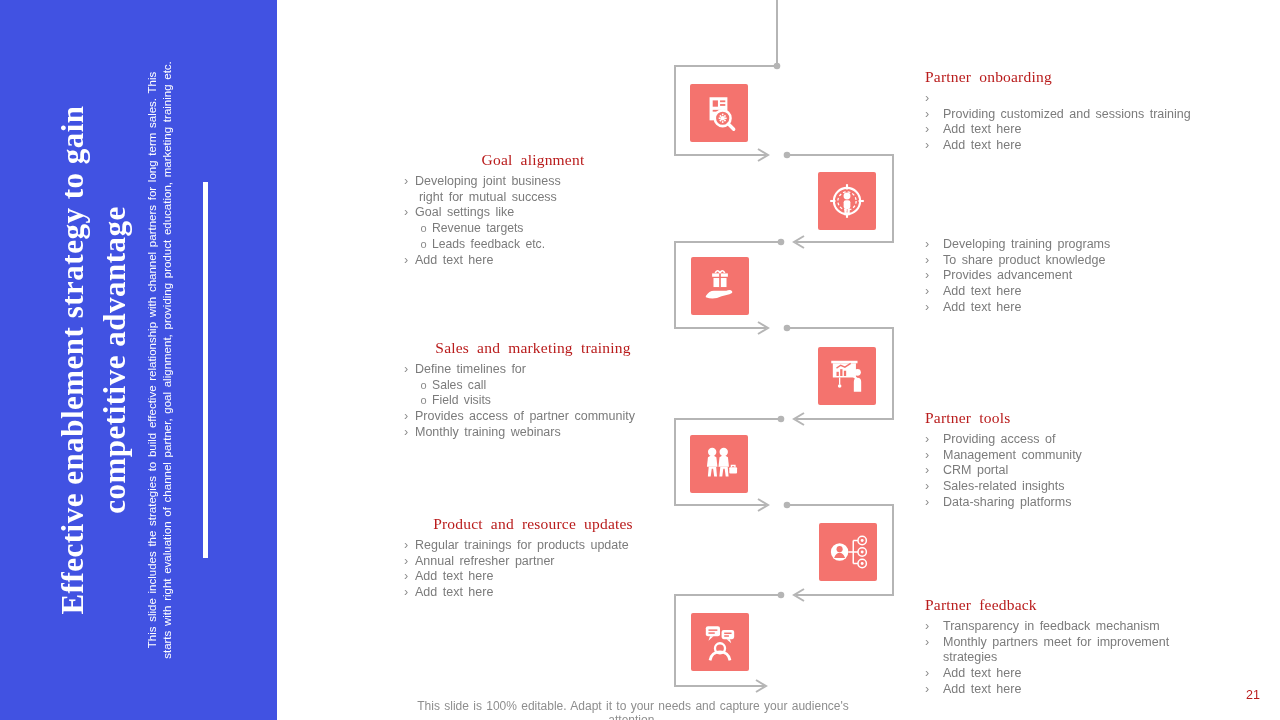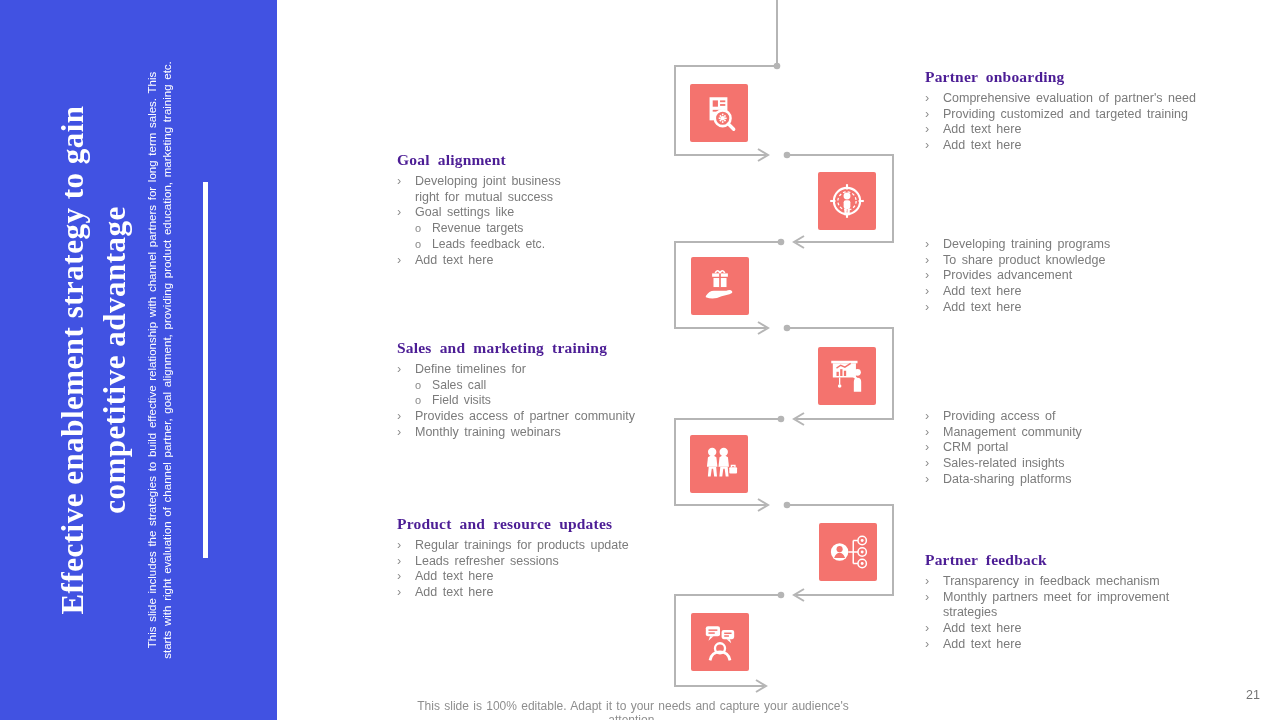--- a/index.html
+++ b/index.html
@@ -22,8 +22,8 @@
   .section{position:absolute;z-index:2;}
   .sec-left{left:397px;width:272px;}
   .sec-right{left:925px;width:300px;}
-  .sec-title{margin:0 0 5px;font-family:"Liberation Serif",serif;font-weight:700;
-       font-size:15.5px;line-height:18px;color:#4c1d95;word-spacing:4px;letter-spacing:.2px;}
+  .sec-title{margin:0 0 5px;font-family:"Liberation Serif",serif;font-weight:400;
+       font-size:15.5px;line-height:18px;color:#b91c1c;word-spacing:4px;letter-spacing:.2px;}
   .bullet{display:flex;font-size:12.5px;line-height:15.7px;color:#7B7B7B;word-spacing:2px;}
   .bullet .mk{flex:0 0 18px;color:#8A8A8A;}
   .bullet .tx{white-space:pre-line;}

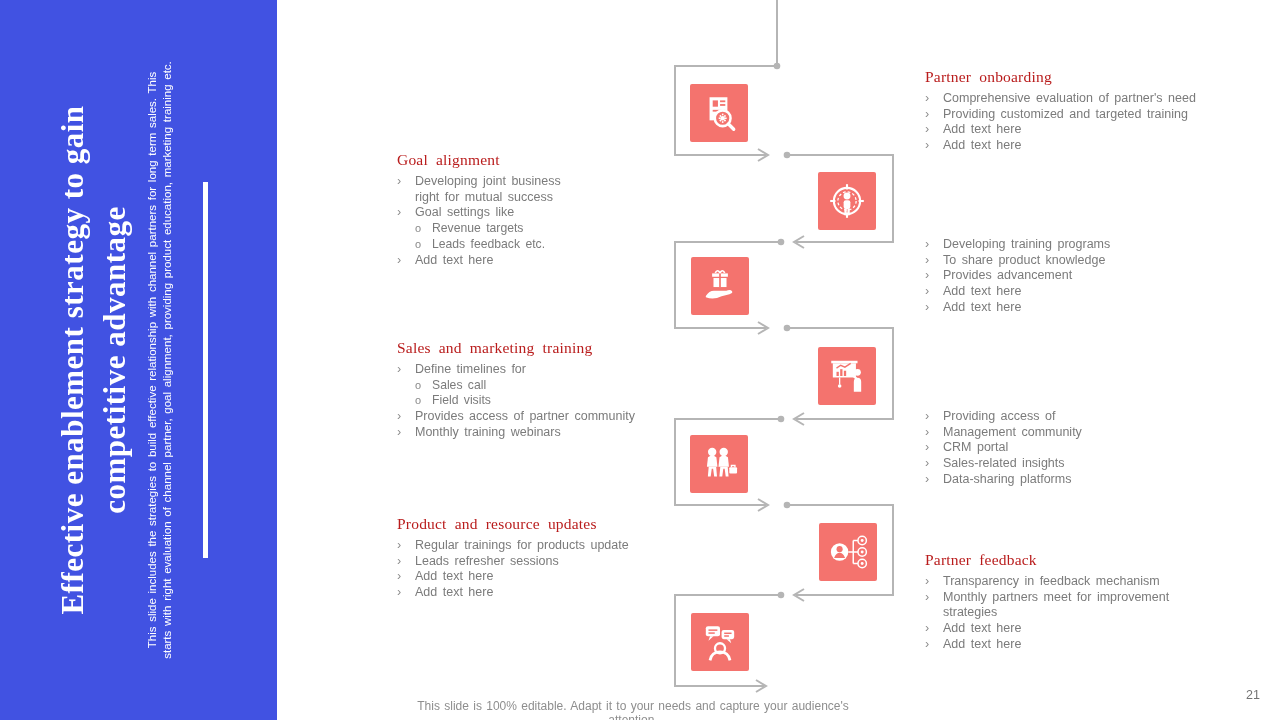--- a/index.html
+++ b/index.html
@@ -190,7 +190,6 @@
   <h2 class="sec-title">Partner onboarding</h2>
   <div class="bullet main">
       <span class="mk">›</span>
-      <span class="tx">Comprehensive evaluation of partner's need</span>
     </div>
   <div class="bullet main">
       <span class="mk">›</span>

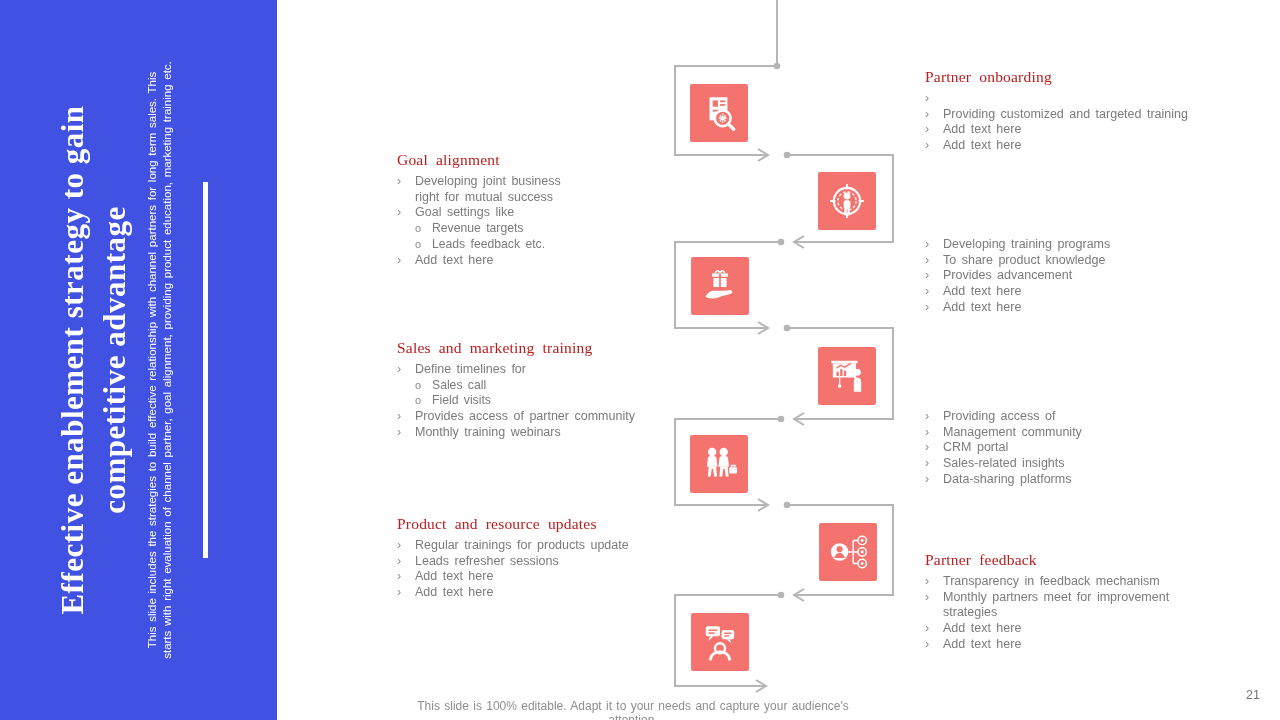--- a/index.html
+++ b/index.html
@@ -193,7 +193,7 @@
     </div>
   <div class="bullet main">
       <span class="mk">›</span>
-      <span class="tx">Providing customized and targeted training</span>
+      <span class="tx">Providing customized and sessions training</span>
     </div>
   <div class="bullet main">
       <span class="mk">›</span>

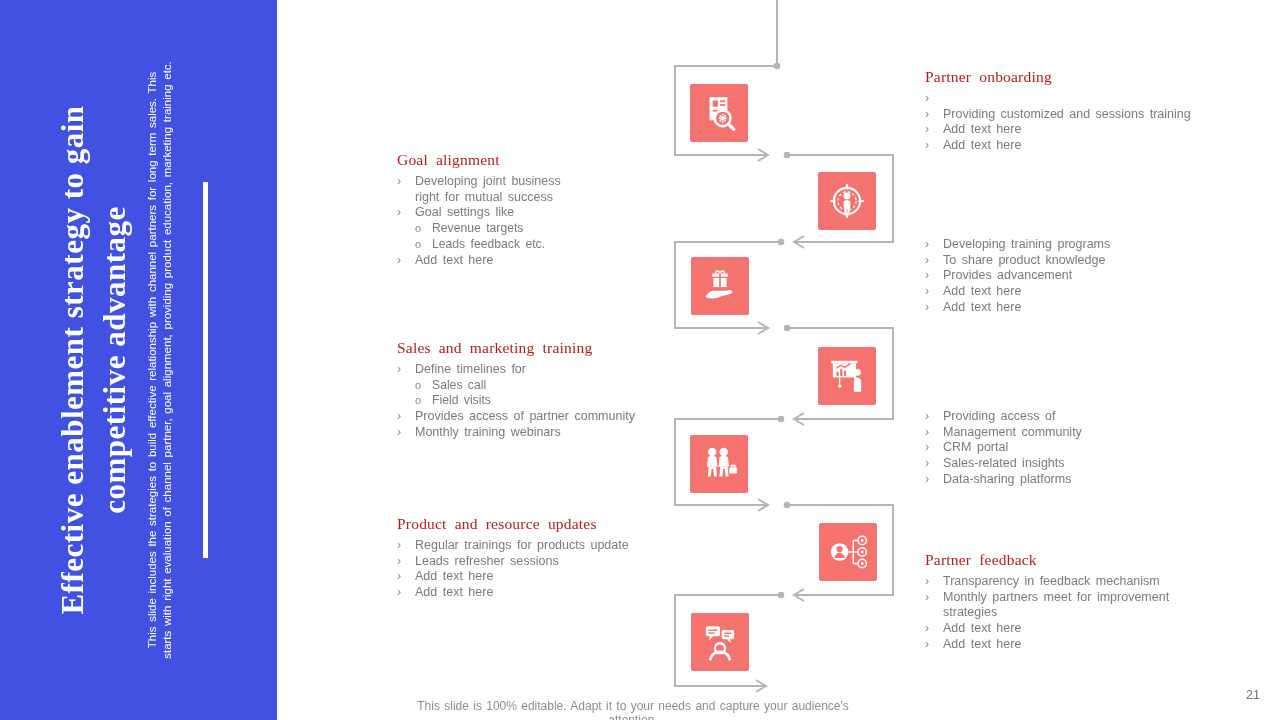--- a/index.html
+++ b/index.html
@@ -20,7 +20,7 @@
         display:flex;align-items:center;justify-content:center;z-index:1;}
   
   .section{position:absolute;z-index:2;}
-  .sec-left{left:397px;width:272px;}
+  .sec-left{left:397px;width:272px;text-align:center;}
   .sec-right{left:925px;width:300px;}
   .sec-title{margin:0 0 5px;font-family:"Liberation Serif",serif;font-weight:400;
        font-size:15.5px;line-height:18px;color:#b91c1c;word-spacing:4px;letter-spacing:.2px;}

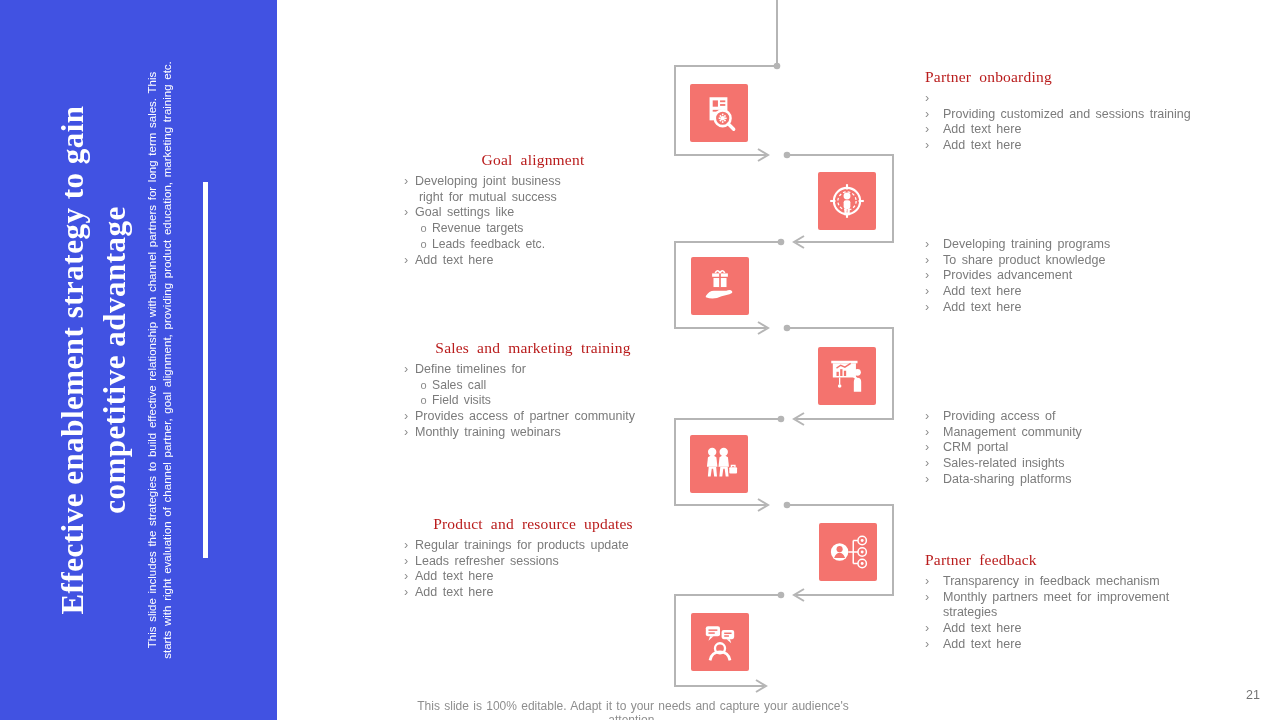--- a/index.html
+++ b/index.html
@@ -278,6 +278,7 @@
 </div>
 
 <div class="section sec-right" style="top:409px">
+  <h2 class="sec-title">Partner tools</h2>
   <div class="bullet main">
       <span class="mk">›</span>
       <span class="tx">Providing access of</span>

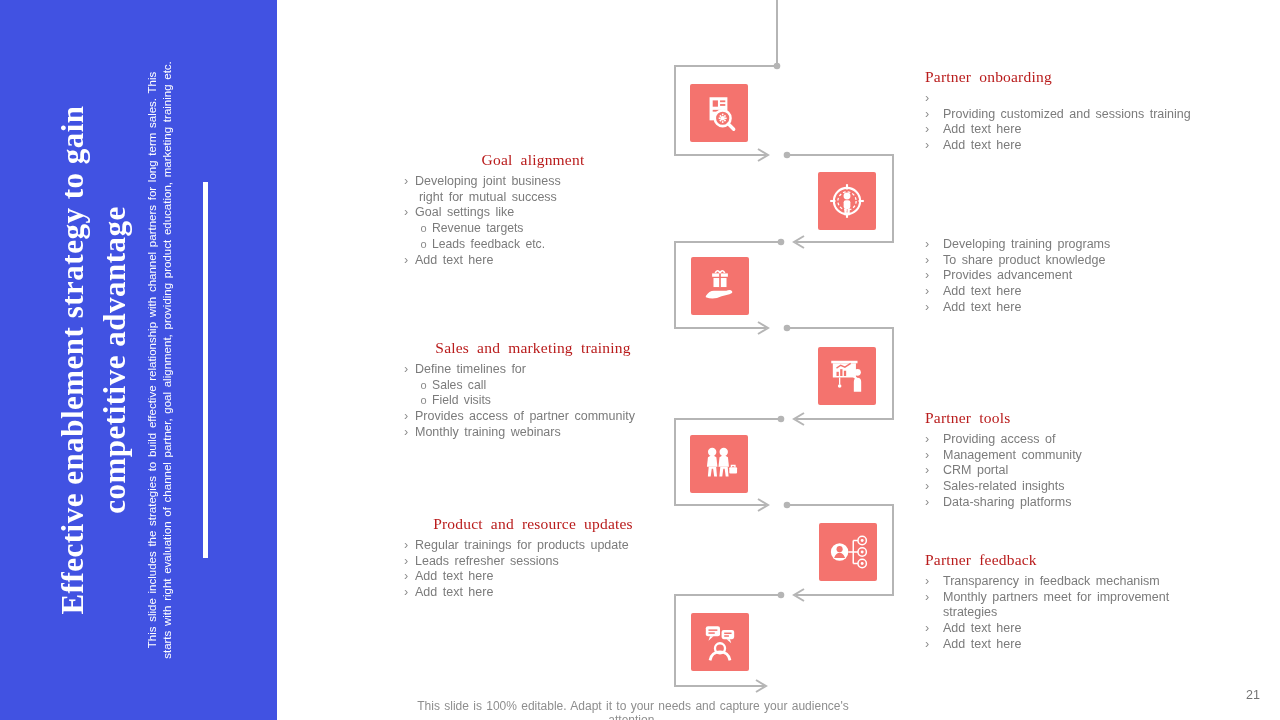--- a/index.html
+++ b/index.html
@@ -309,7 +309,7 @@
     </div>
   <div class="bullet main">
       <span class="mk">›</span>
-      <span class="tx">Leads refresher sessions</span>
+      <span class="tx">Annual refresher partner</span>
     </div>
   <div class="bullet main">
       <span class="mk">›</span>

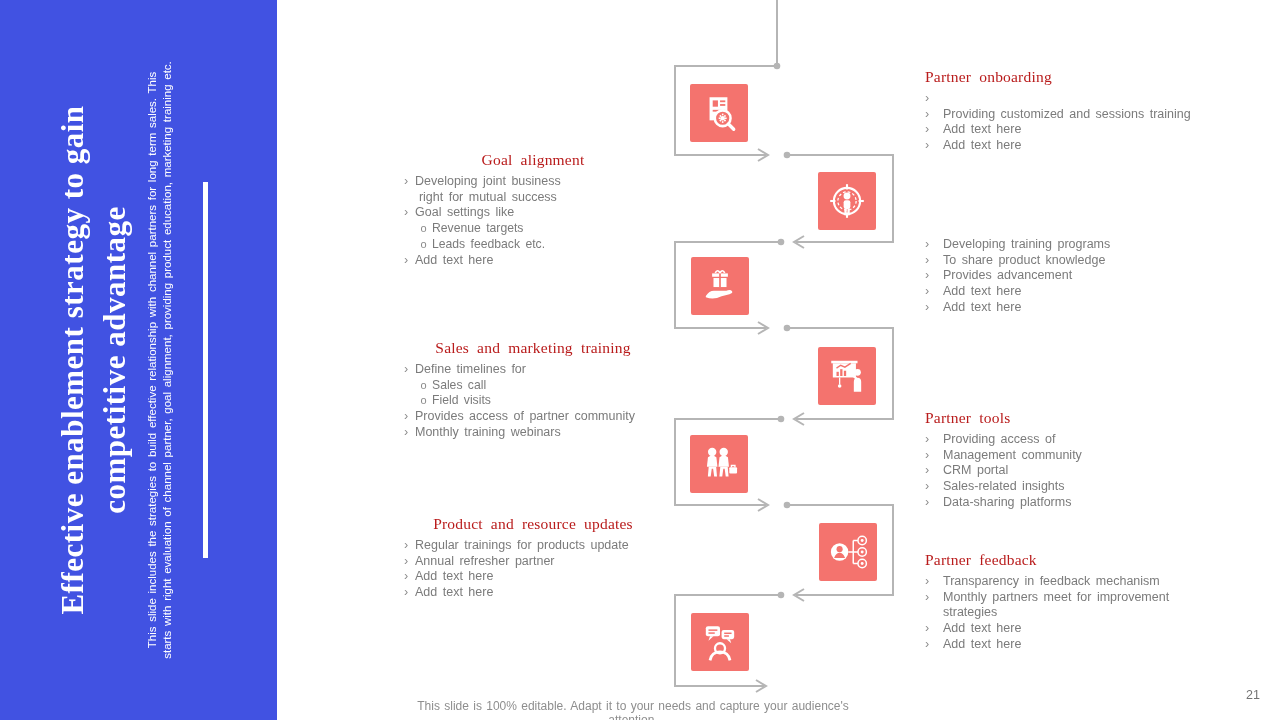--- a/index.html
+++ b/index.html
@@ -321,7 +321,7 @@
     </div>
 </div>
 
-<div class="section sec-right" style="top:551px">
+<div class="section sec-right" style="top:596px">
   <h2 class="sec-title">Partner feedback</h2>
   <div class="bullet main">
       <span class="mk">›</span>

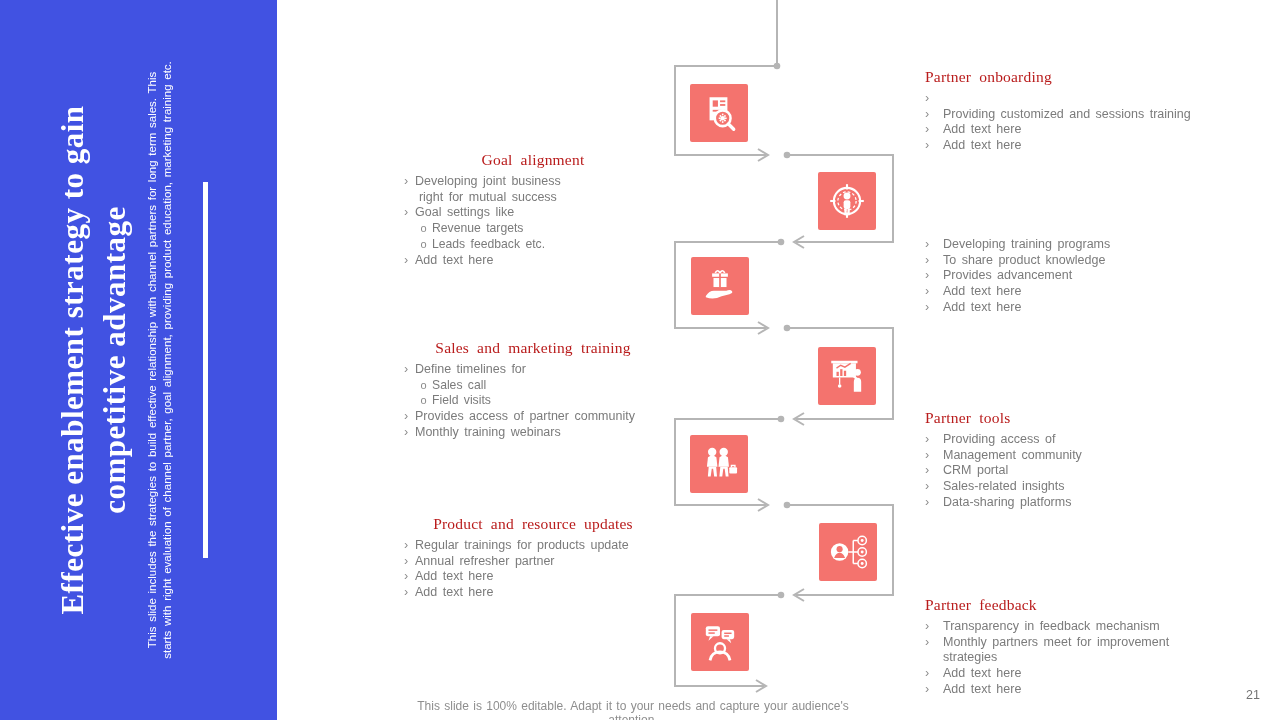--- a/index.html
+++ b/index.html
@@ -32,7 +32,7 @@
   
   .footer{position:absolute;left:399px;top:699px;width:468px;text-align:center;
        font-size:12px;color:#8E8E8E;z-index:2;word-spacing:1px;}
-  .page-num{position:absolute;right:20px;top:688px;font-size:12.5px;color:#737373;z-index:2;}
+  .page-num{position:absolute;right:20px;top:688px;font-size:12.5px;color:#b91c1c;z-index:2;}
 </style>
 </head>
 <body>

